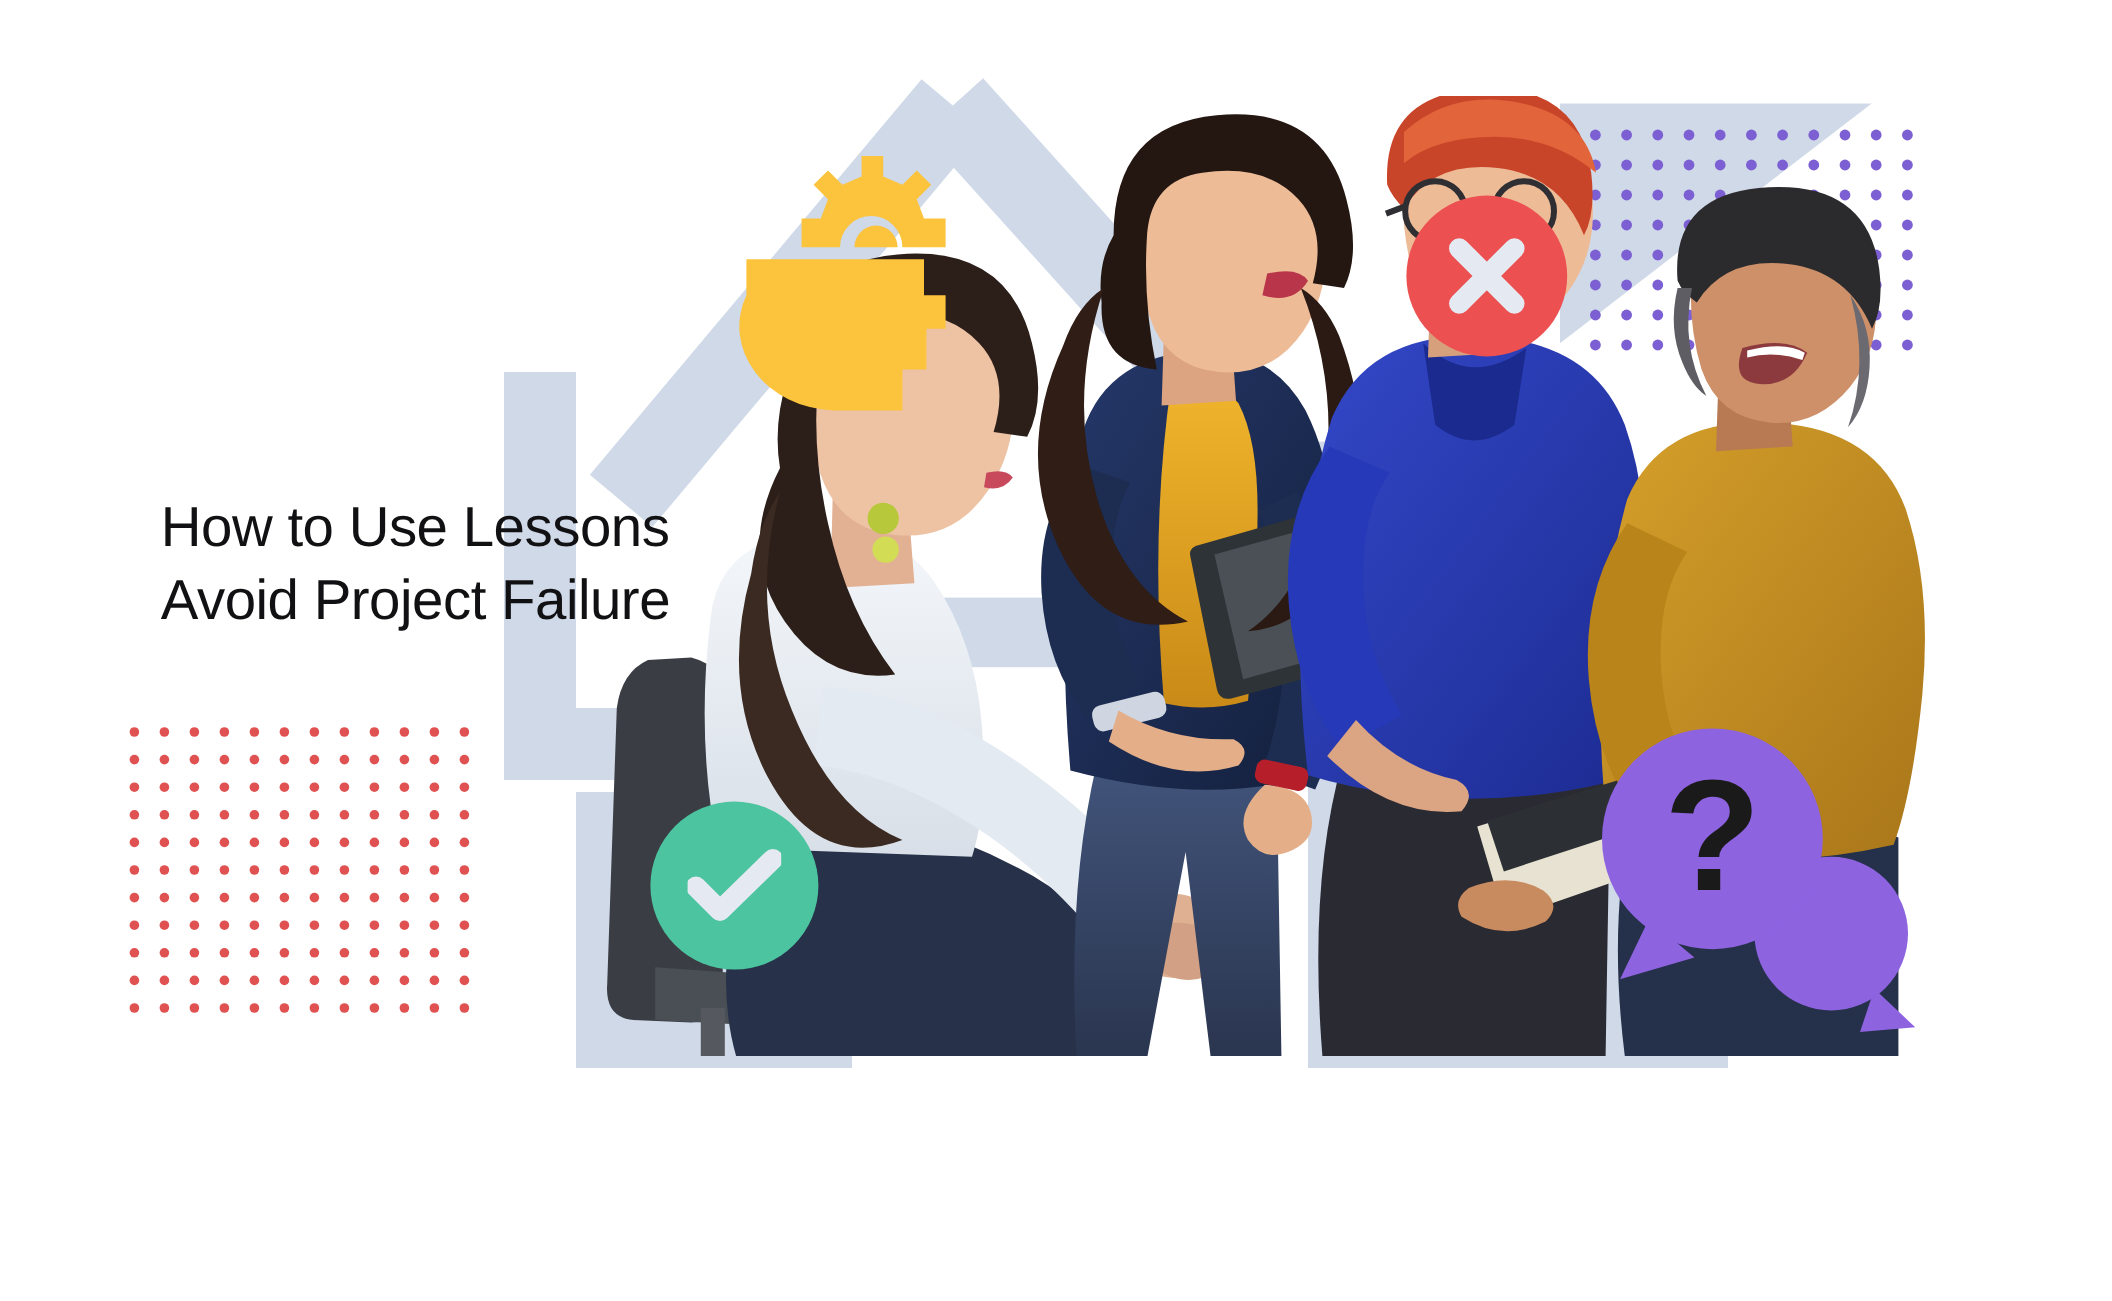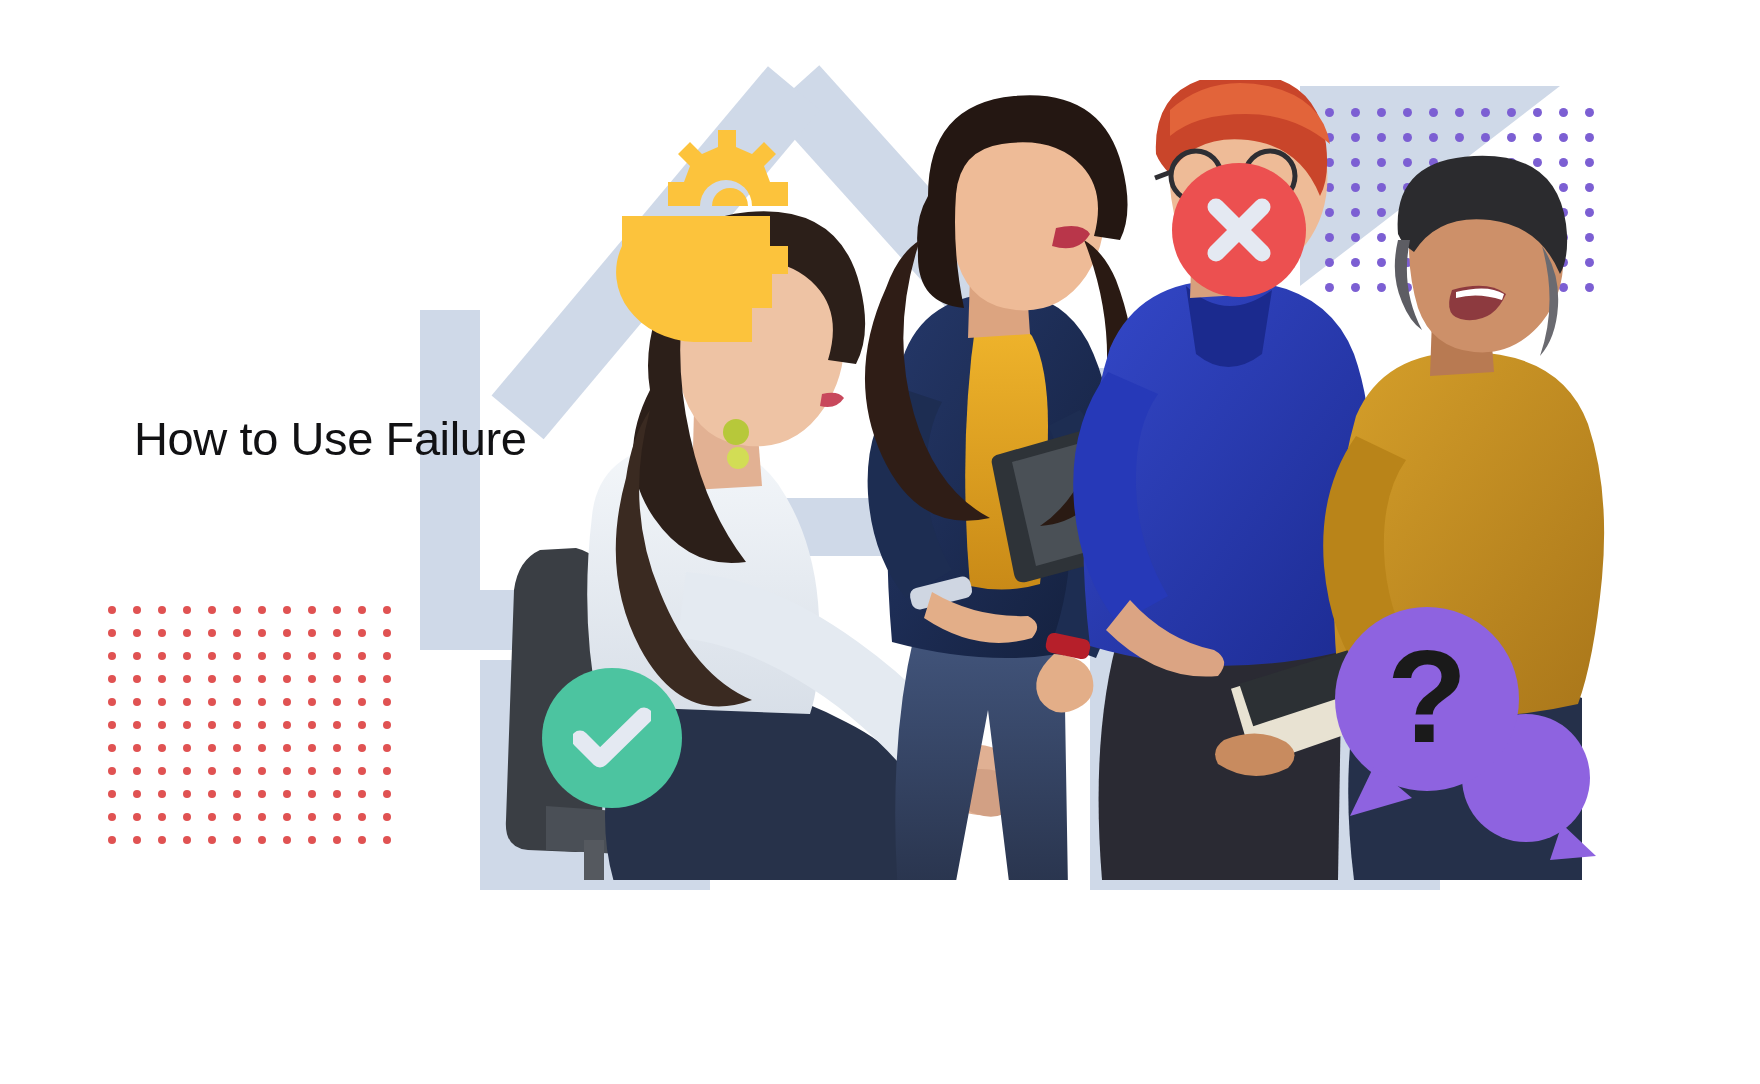--- a/index.html
+++ b/index.html
@@ -543,7 +543,7 @@
   </div>
 
   <h1 id="headline" style="color: rgb(17, 17, 19);">
-    <span class="ln">How to Use Failure</span>
+    <span class="ln">How to Use Lessons</span>
   </h1>
 
 </div>

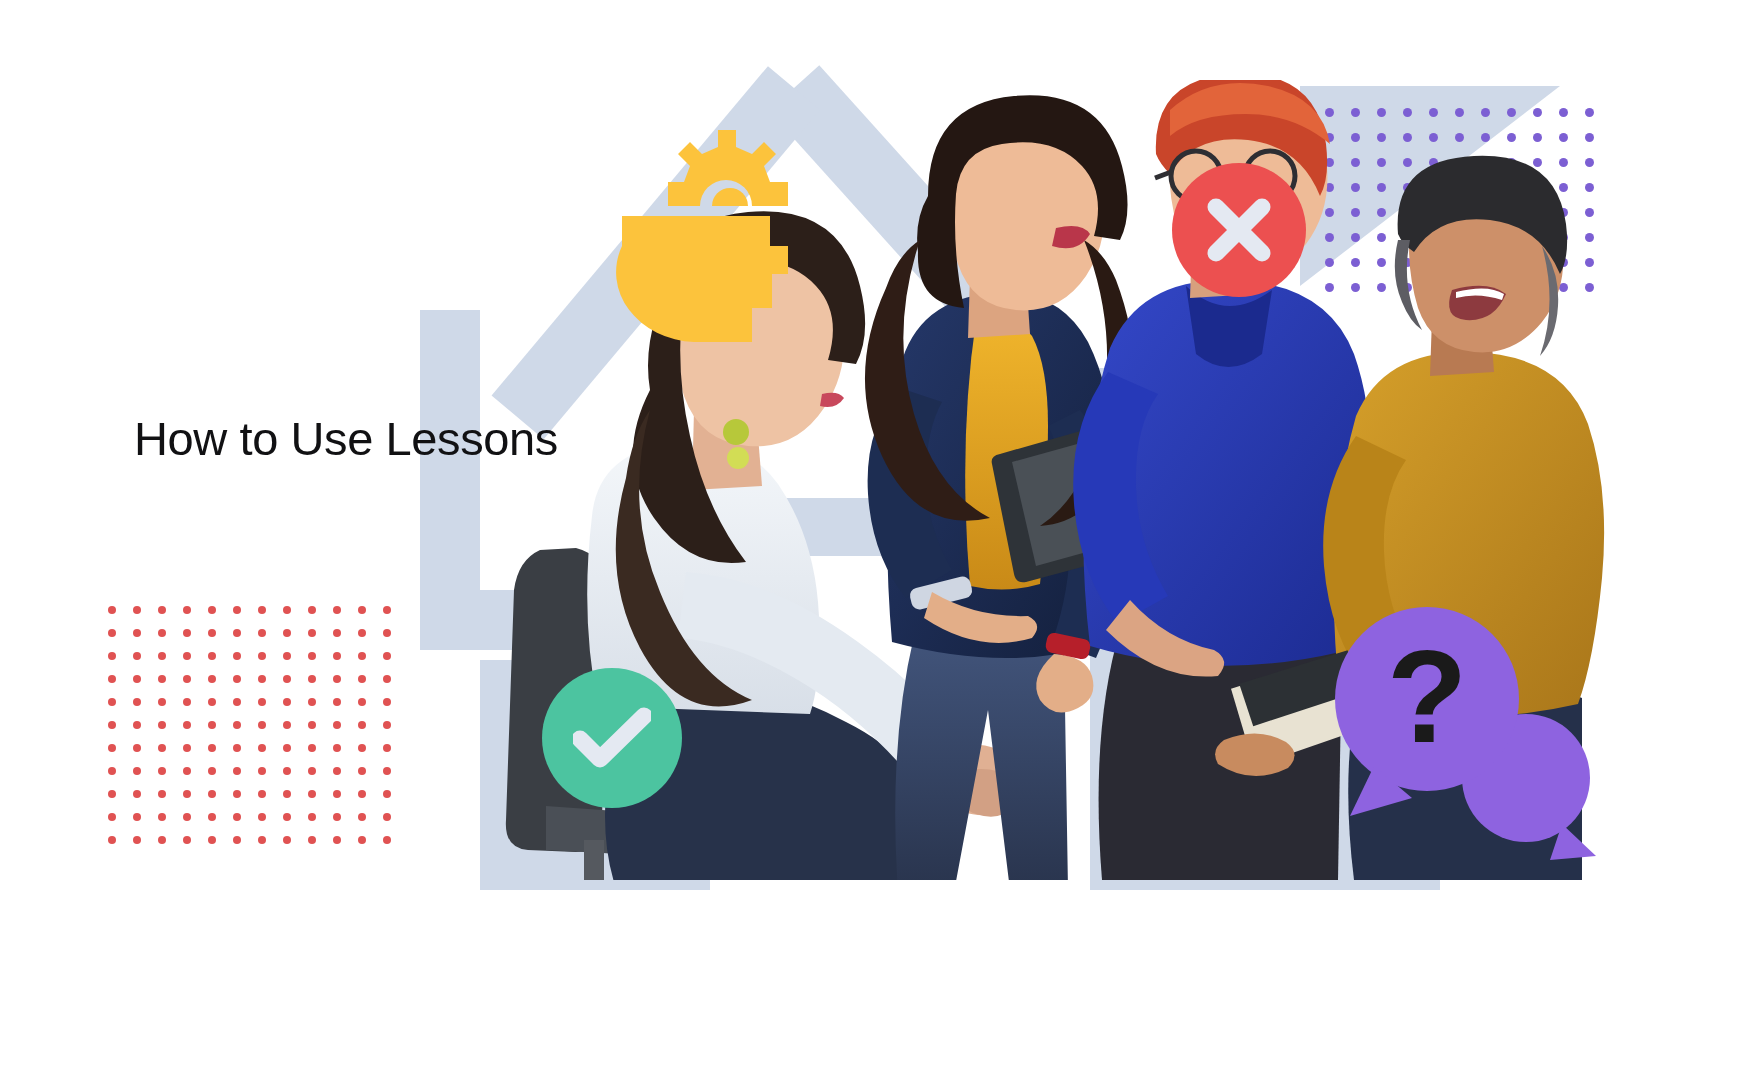--- a/index.html
+++ b/index.html
@@ -544,6 +544,7 @@
 
   <h1 id="headline" style="color: rgb(17, 17, 19);">
     <span class="ln">How to Use Lessons</span>
+    <span class="ln">Avoid Project Failure</span>
   </h1>
 
 </div>

